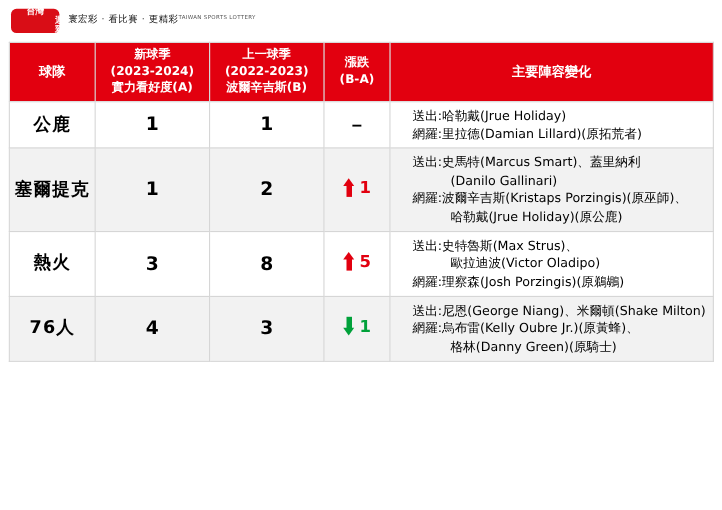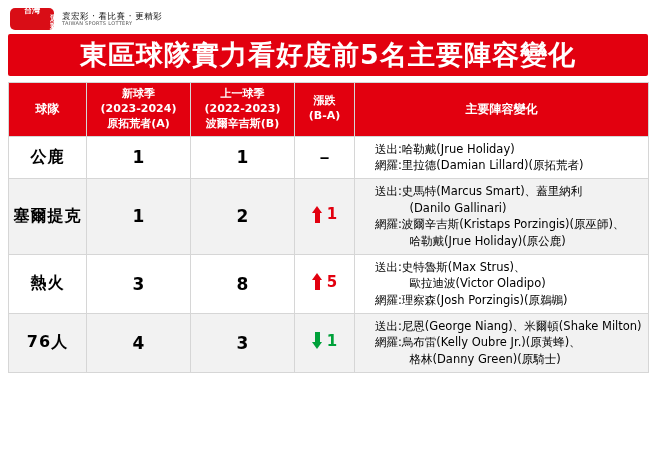--- a/index.html
+++ b/index.html
@@ -53,7 +53,7 @@
   }
   .brandtext {
     display: flex;
-    flex-direction: column;
+    flex-direction: row;
     justify-content: center;
     line-height: 1.1;
   }

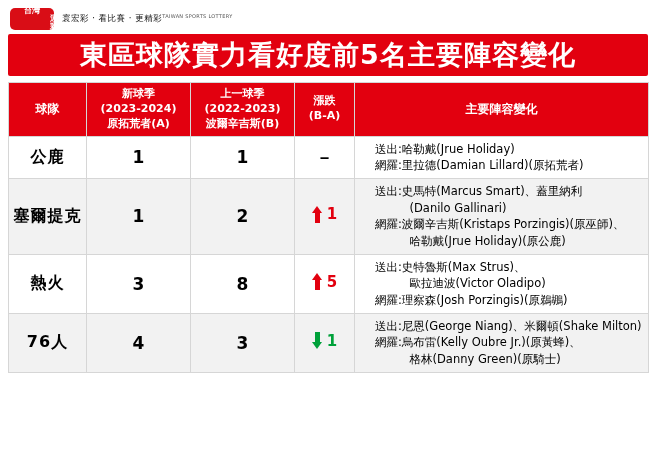--- a/index.html
+++ b/index.html
@@ -216,9 +216,6 @@
     </div>
   </div>
 
-  <div class="titlebar">
-    <div class="title">東區球隊實力看好度前5名主要陣容變化</div>
-  </div>
 
   <table class="main">
     <colgroup>

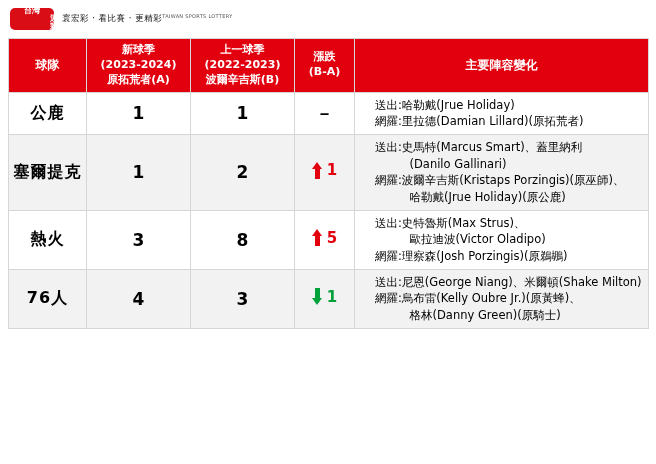--- a/index.html
+++ b/index.html
@@ -231,7 +231,7 @@
         <th>
           <span class="sub">新球季</span>
           <span class="sub">(2023-2024)</span>
-          <span class="sub">原拓荒者(A)</span>
+          <span class="sub">實力看好度(A)</span>
         </th>
         <th>
           <span class="sub">上一球季</span>

